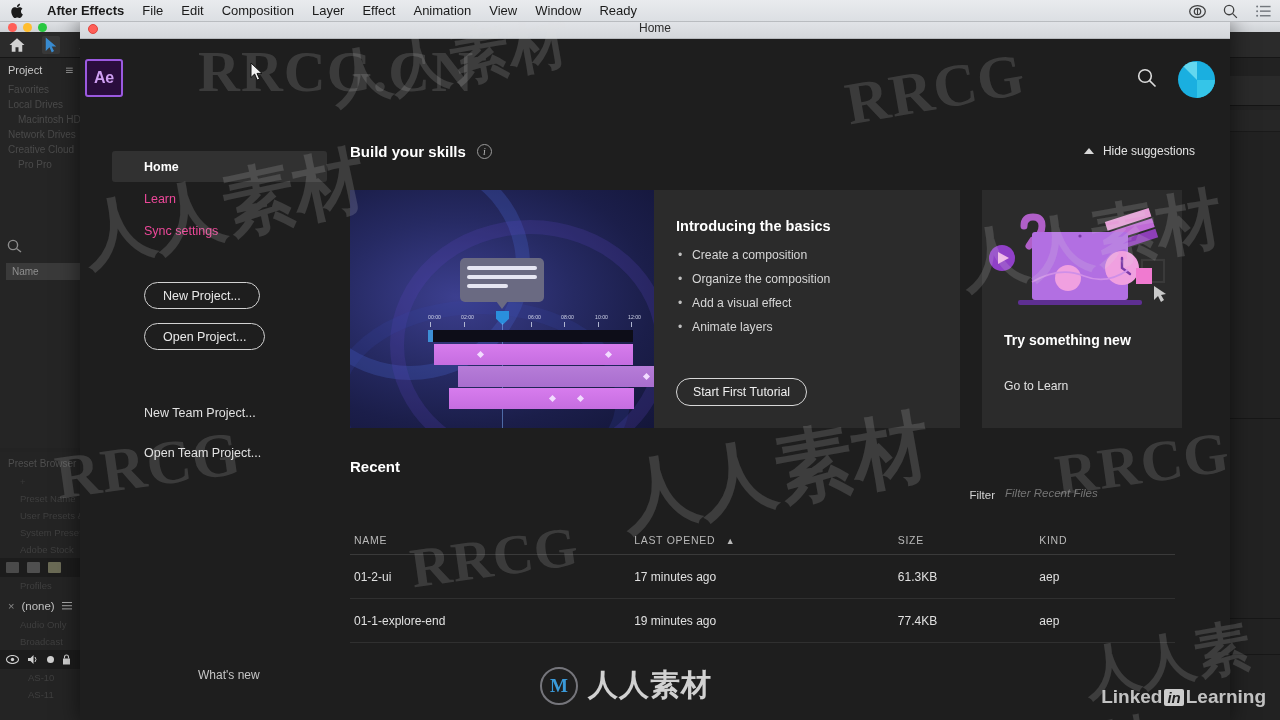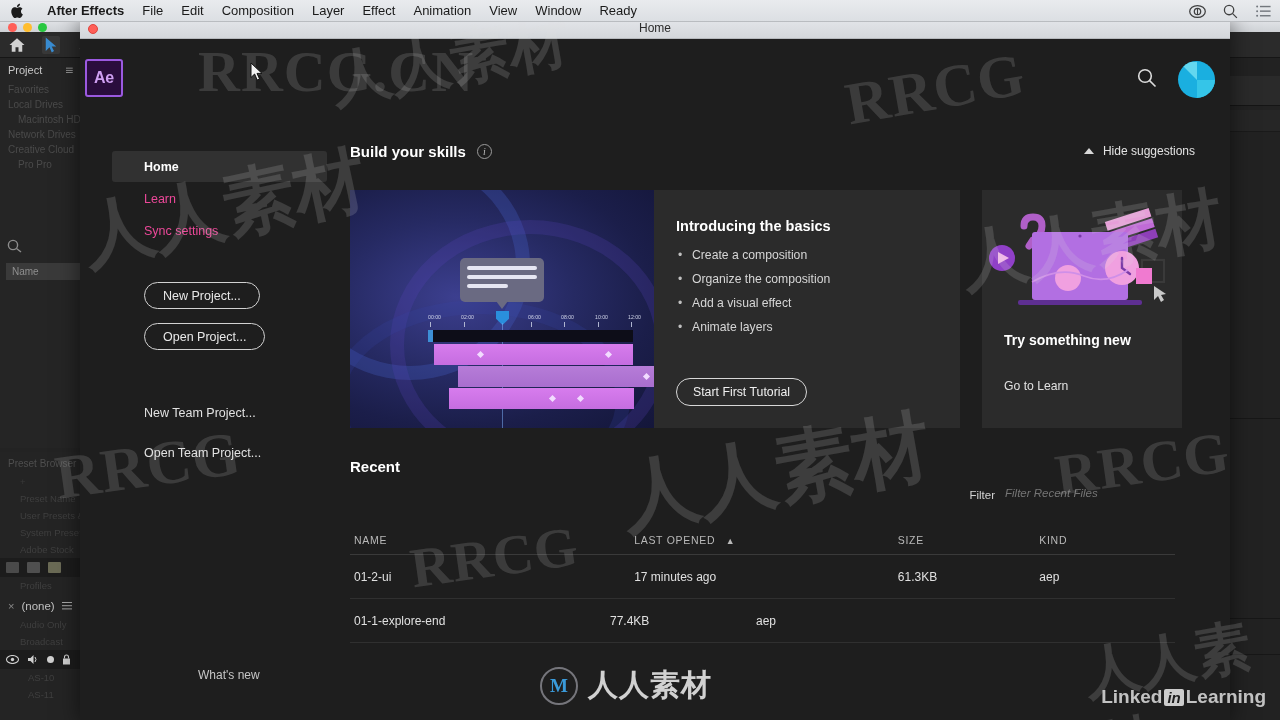--- a/index.html
+++ b/index.html
@@ -568,6 +568,7 @@
           </div>
           <div class="tbl-row">
             <div class="c-name">01-1-explore-end</div>
+            <div class="c-open">19 minutes ago</div>
             <div class="c-size">77.4KB</div>
             <div class="c-kind">aep</div>
           </div>

